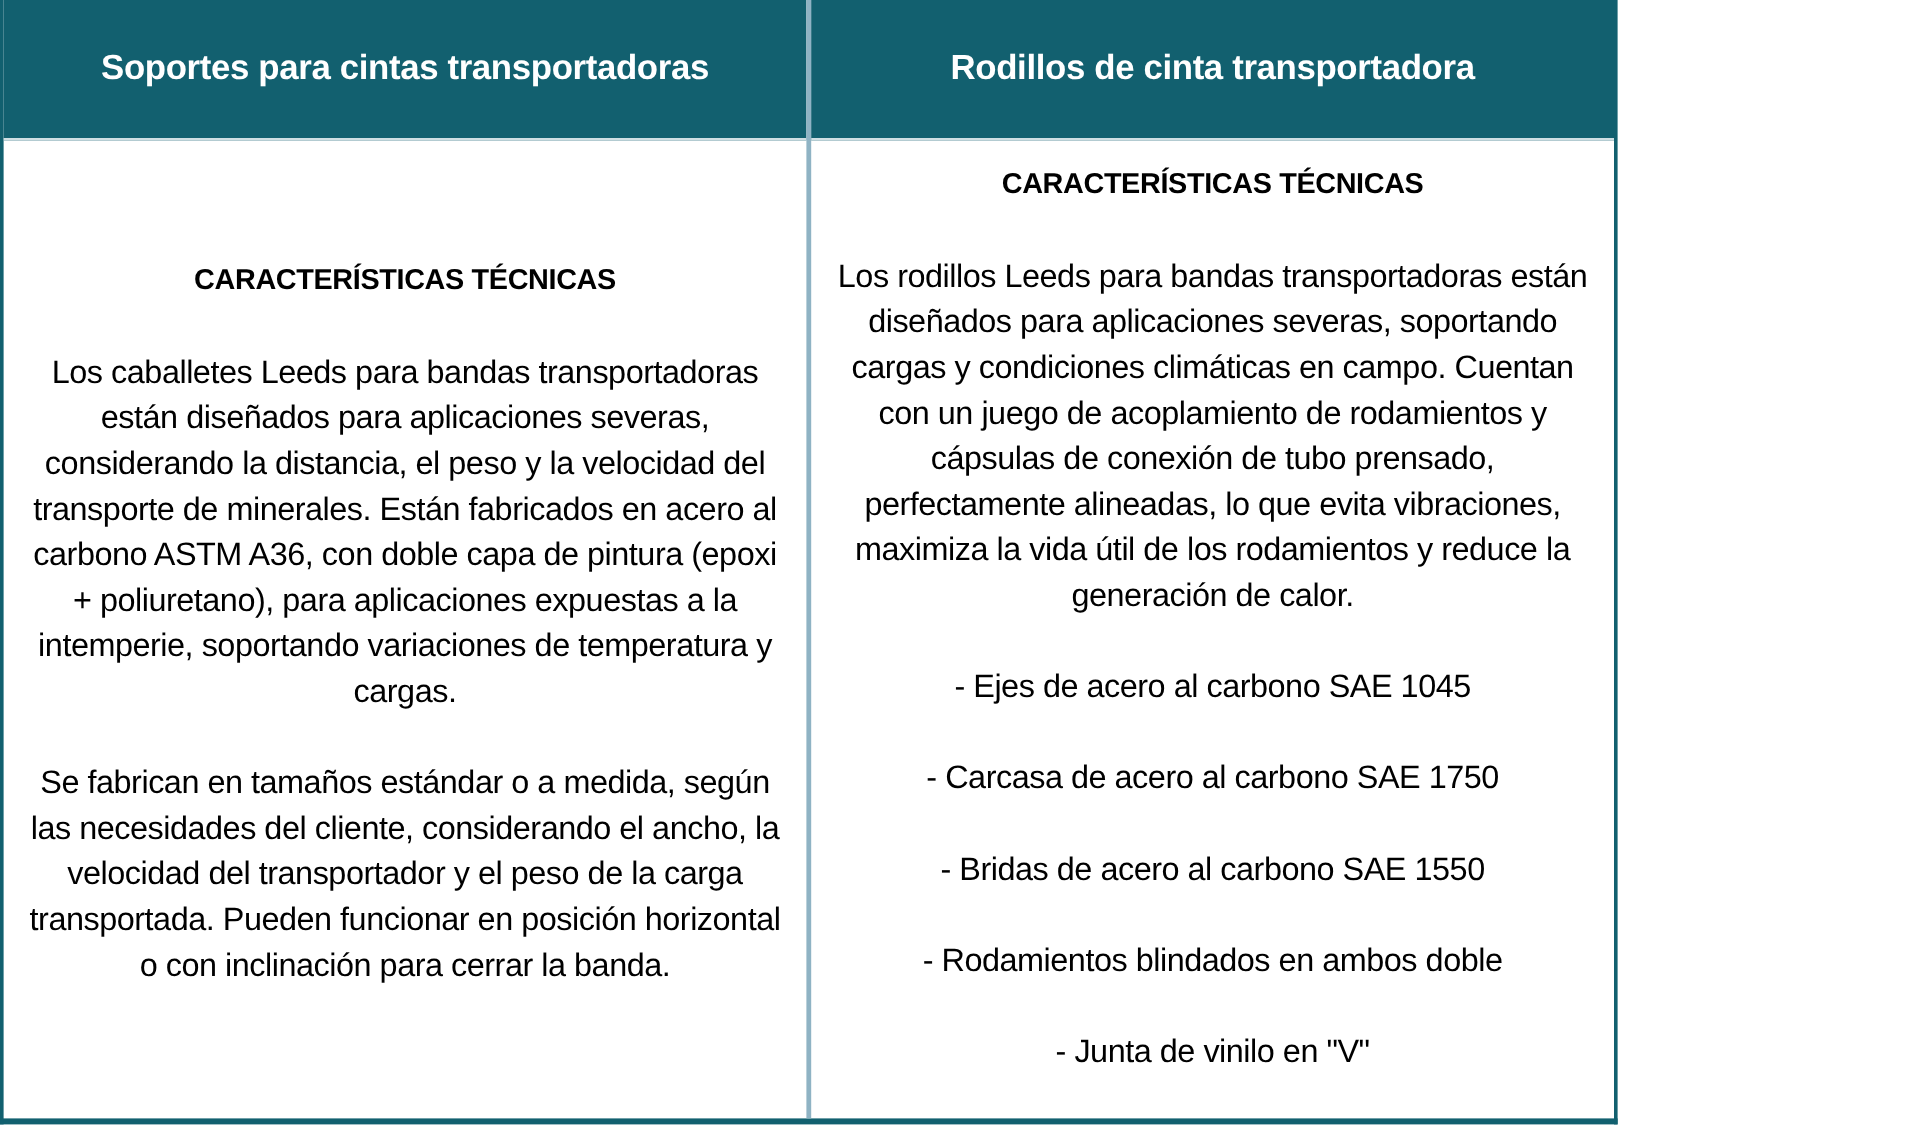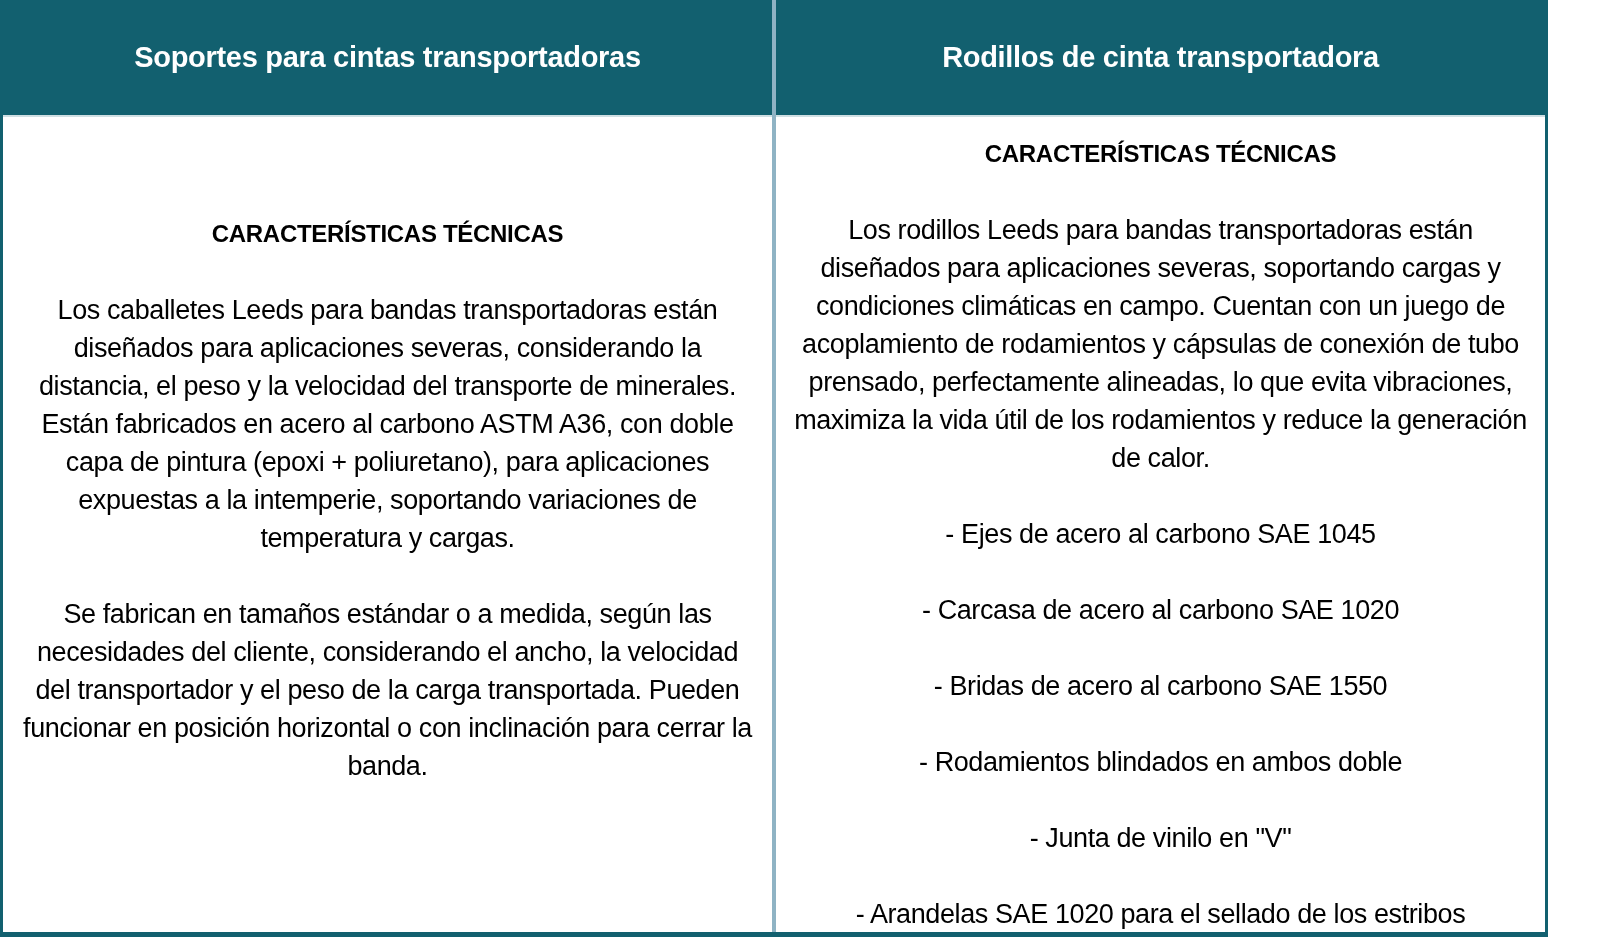--- a/index.html
+++ b/index.html
@@ -20,7 +20,7 @@
     position: absolute;
     left: 0;
     top: 0;
-    width: 1548px;
+    width: 1348px;
     height: 937px;
     box-sizing: border-box;
     border-left: 3px solid #12606F;

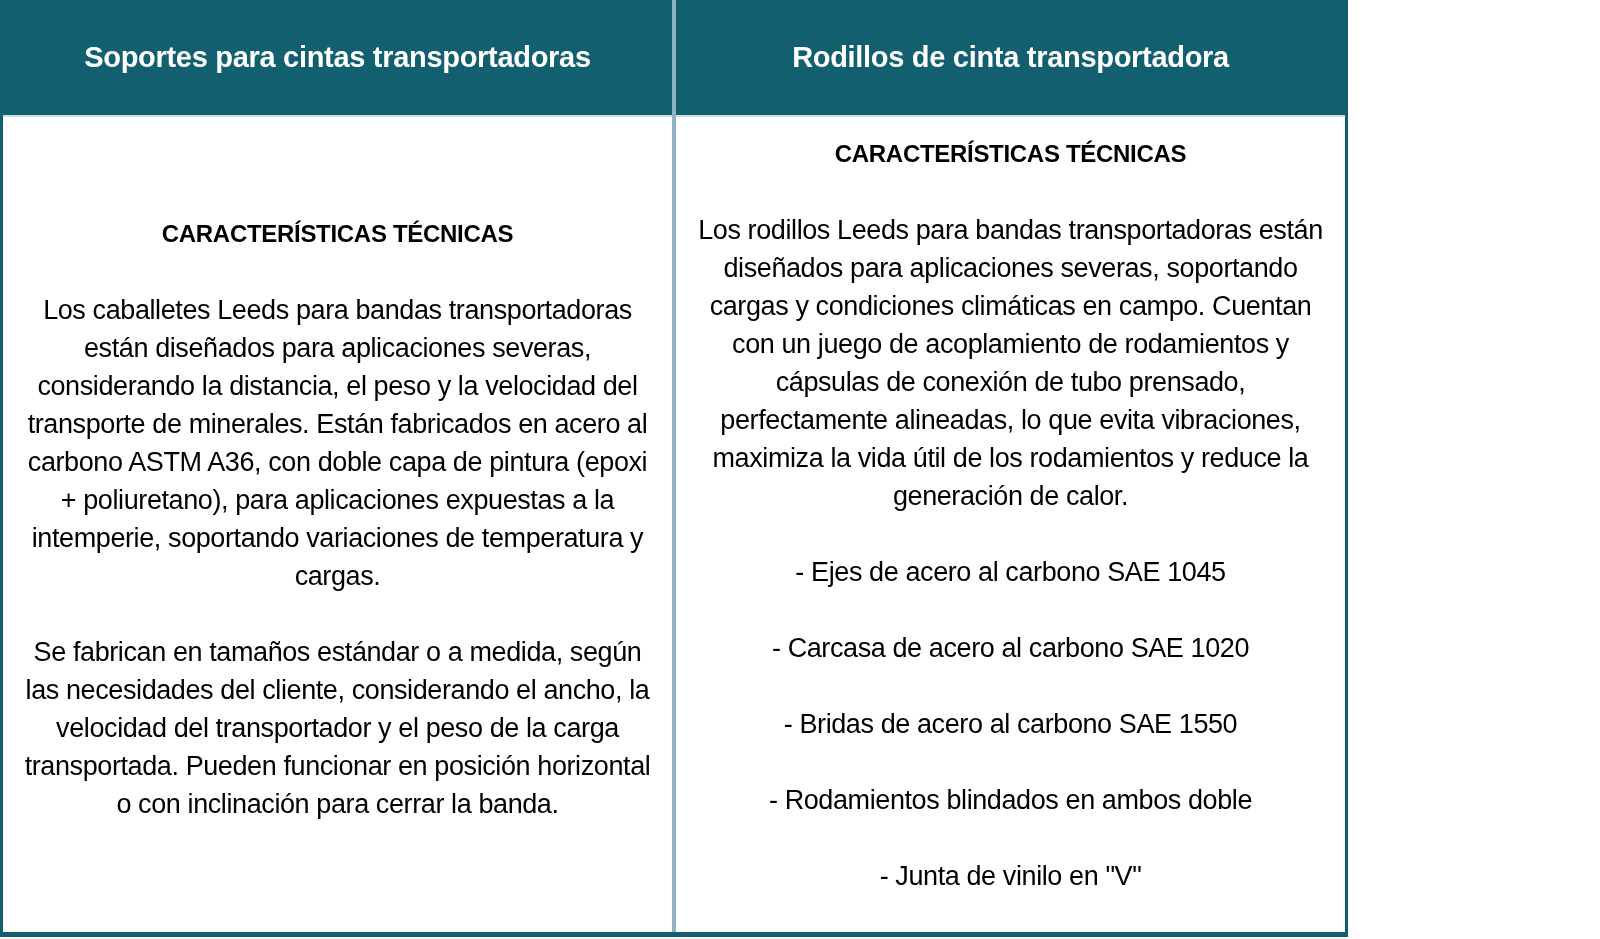--- a/index.html
+++ b/index.html
@@ -110,7 +110,7 @@
         <p>Los rodillos Leeds para bandas transportadoras están diseñados para aplicaciones severas, soportando cargas y condiciones climáticas en campo. Cuentan con un juego de acoplamiento de rodamientos y cápsulas de conexión de tubo prensado, perfectamente alineadas, lo que evita vibraciones, maximiza la vida útil de los rodamientos y reduce la generación de calor.</p>
         <div class="fab-block">
           <p class="fab-line">- Ejes de acero al carbono SAE 1045</p>
-          <p class="fab-line">- Carcasa de acero al carbono SAE 1020</p>
+          <p class="fab-line">- Carcasa de acero al carbono SAE 1750</p>
           <p class="fab-line">- Bridas de acero al carbono SAE 1550</p>
           <p class="fab-line">- Rodamientos blindados en ambos doble</p>
           <p class="fab-line">- Junta de vinilo en "V"</p>

